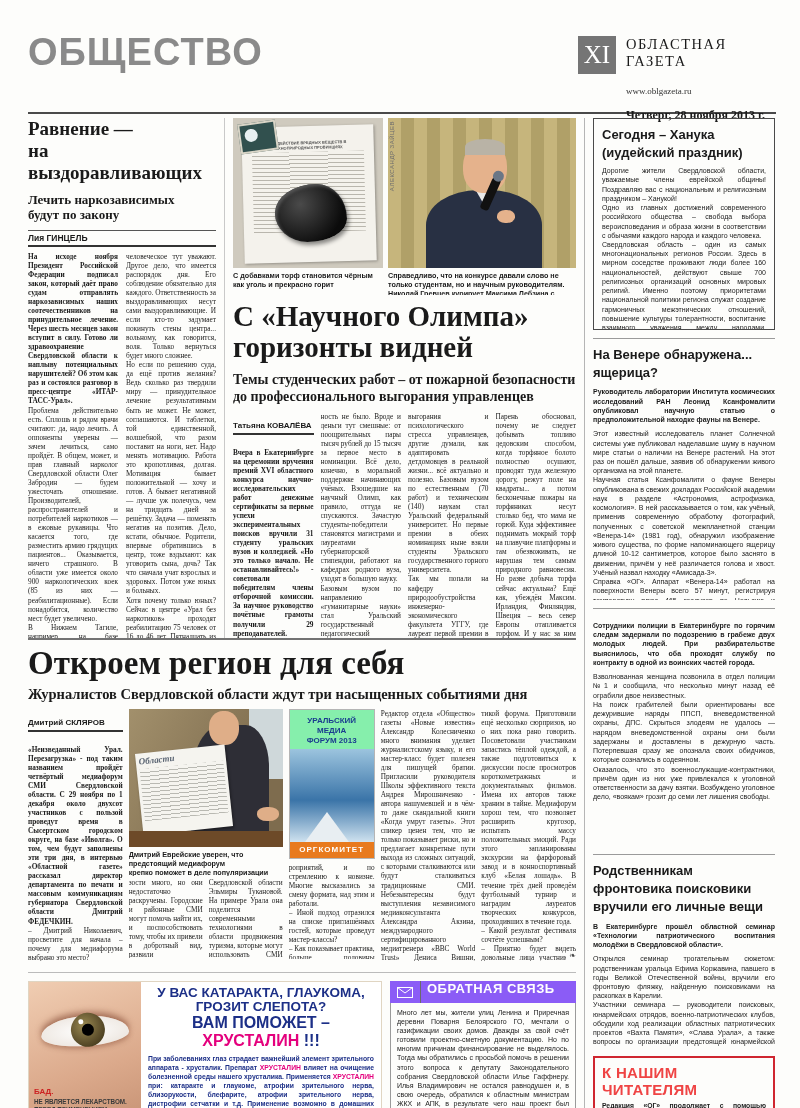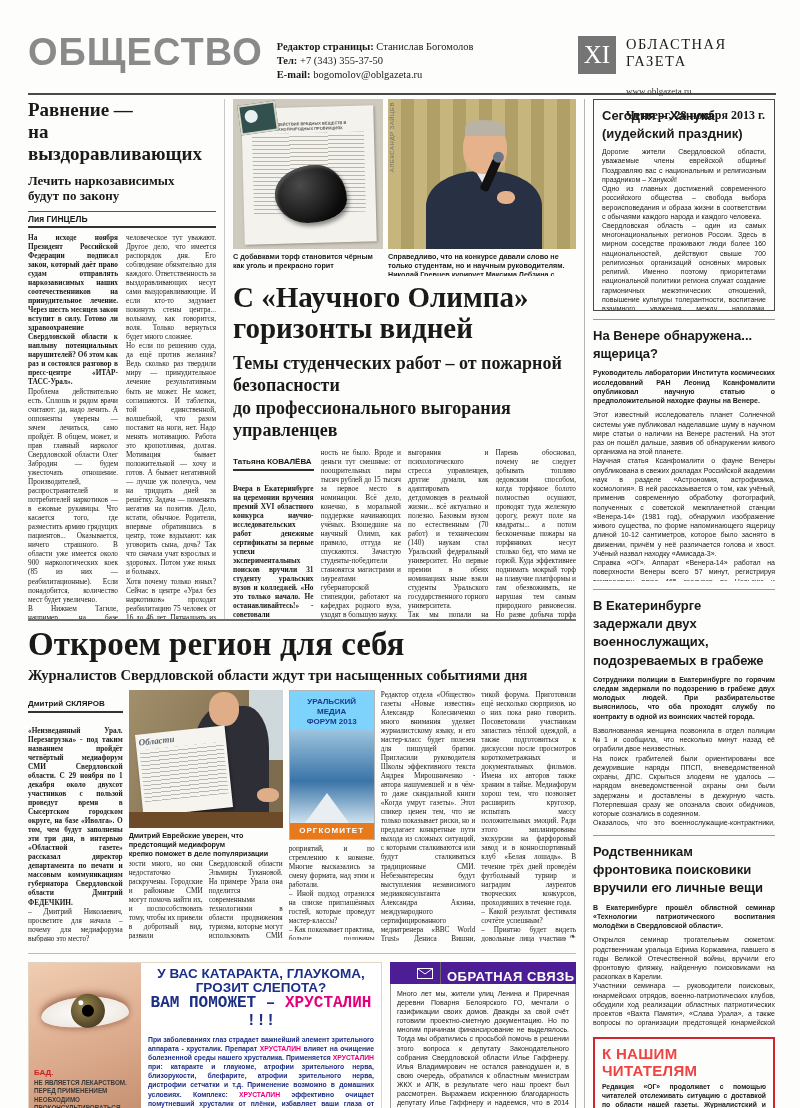--- a/index.html
+++ b/index.html
@@ -6,7 +6,7 @@
   body{width:800px;height:1108px;background:#fdfdfb;font-family:"Liberation Serif",serif;color:#1a1a1a;overflow:hidden;}
   .page{padding:30px 24px 0 28px;}
   
-  .masthead{display:flex;align-items:flex-start;border-bottom:2px solid #4a4a4a;padding-bottom:5px;height:58px;}
+  .masthead{display:flex;align-items:flex-start;border-bottom:2px solid #4a4a4a;padding-bottom:24px;height:58px;}
   .section-title{font-family:"Liberation Sans",sans-serif;font-weight:bold;font-size:38px;color:#8a8a8a;letter-spacing:1px;line-height:1.2;}
   .editor-info{margin-left:14px;margin-top:10px;font-size:10.5px;line-height:1.35;}
   .editor-info b{font-weight:bold;}

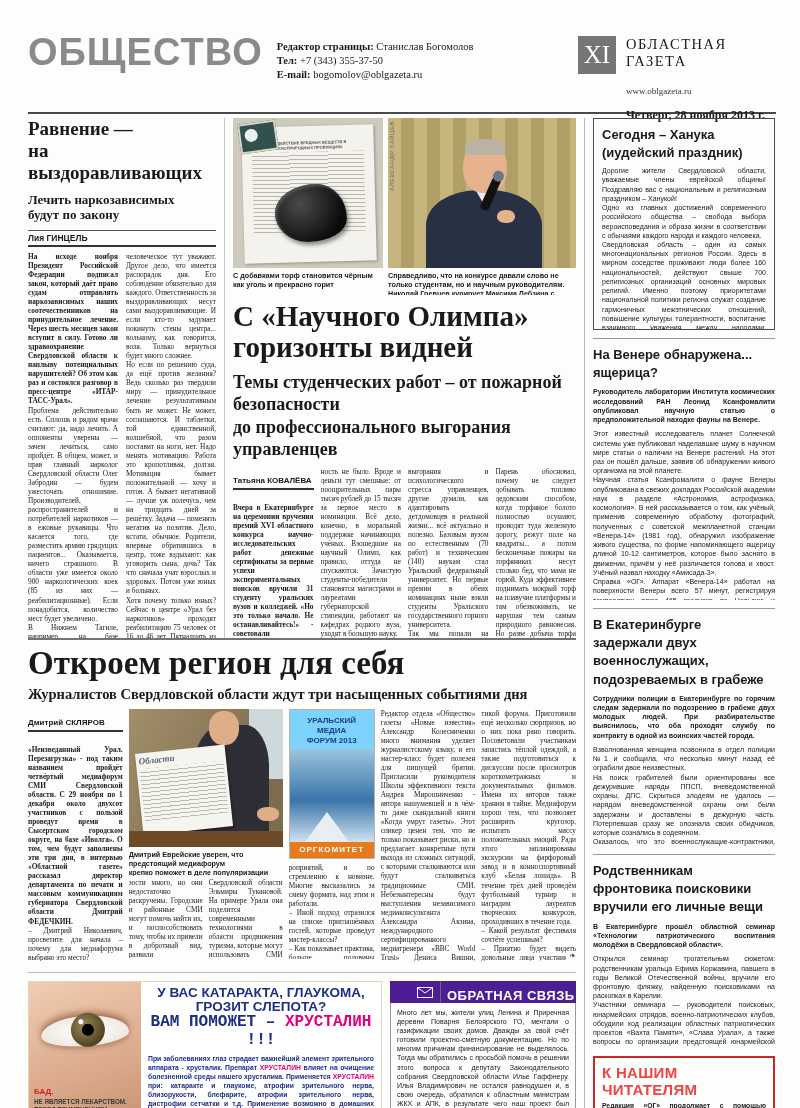--- a/index.html
+++ b/index.html
@@ -125,11 +125,6 @@
 
   <div class="masthead">
     <div class="section-title">ОБЩЕСТВО</div>
-    <div class="editor-info">
-      <div><b>Редактор страницы:</b> <span>Станислав Богомолов</span></div>
-      <div><b>Тел:</b> <span>+7 (343) 355-37-50</span></div>
-      <div><b>E-mail:</b> <span>bogomolov@oblgazeta.ru</span></div>
-    </div>
     <div class="mast-spacer"></div>
     <div class="page-num">XI</div>
     <div class="paper-info">

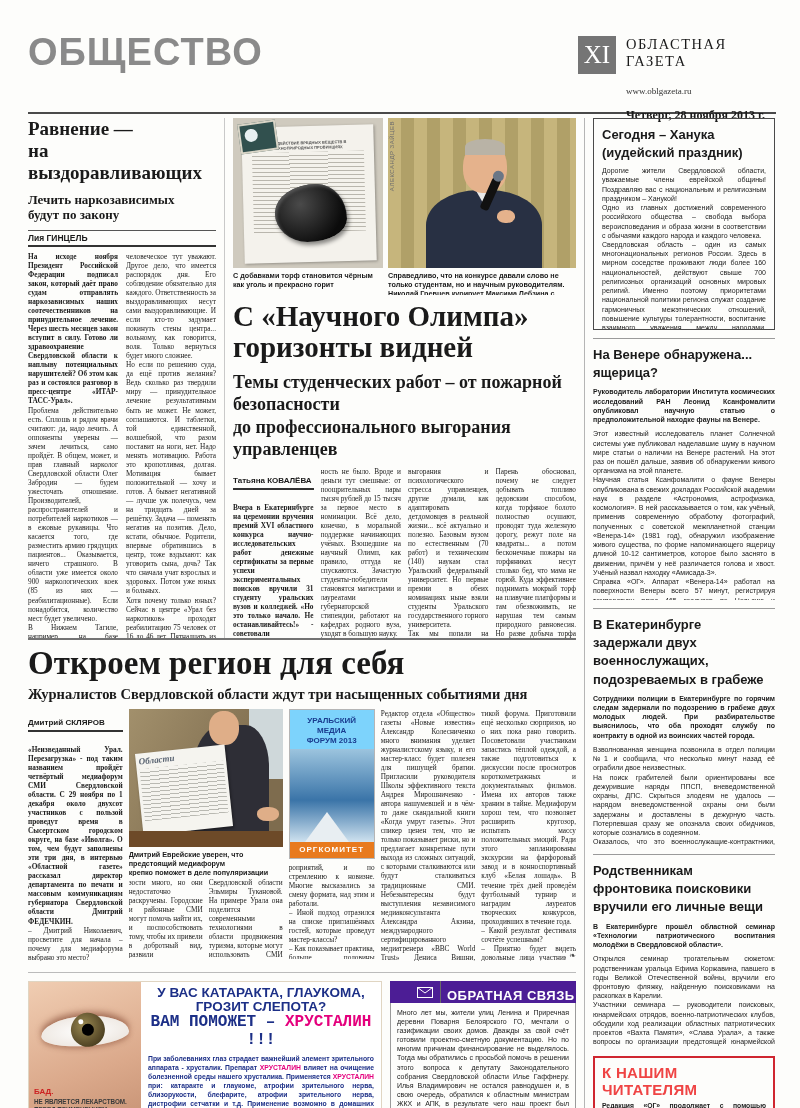--- a/index.html
+++ b/index.html
@@ -54,7 +54,7 @@
   .cap1{width:150px;}
   .cap2{flex:1;}
   .art2-title{font-size:29px;font-weight:bold;line-height:1.08;white-space:pre-line;margin-top:6px;}
-  .art2-sub{font-size:18px;font-weight:bold;line-height:1.25;white-space:pre-line;margin-top:7px;}
+  .art2-sub{font-size:14px;font-weight:bold;line-height:1.25;white-space:pre-line;margin-top:7px;}
   .cols4{display:flex;gap:7px;margin-top:6px;height:236px;overflow:hidden;}
   .author-sm{font-family:"Liberation Sans",sans-serif;font-size:8px;font-weight:bold;border-bottom:2px solid #333;padding-bottom:2px;margin-bottom:4px;white-space:normal;}
   

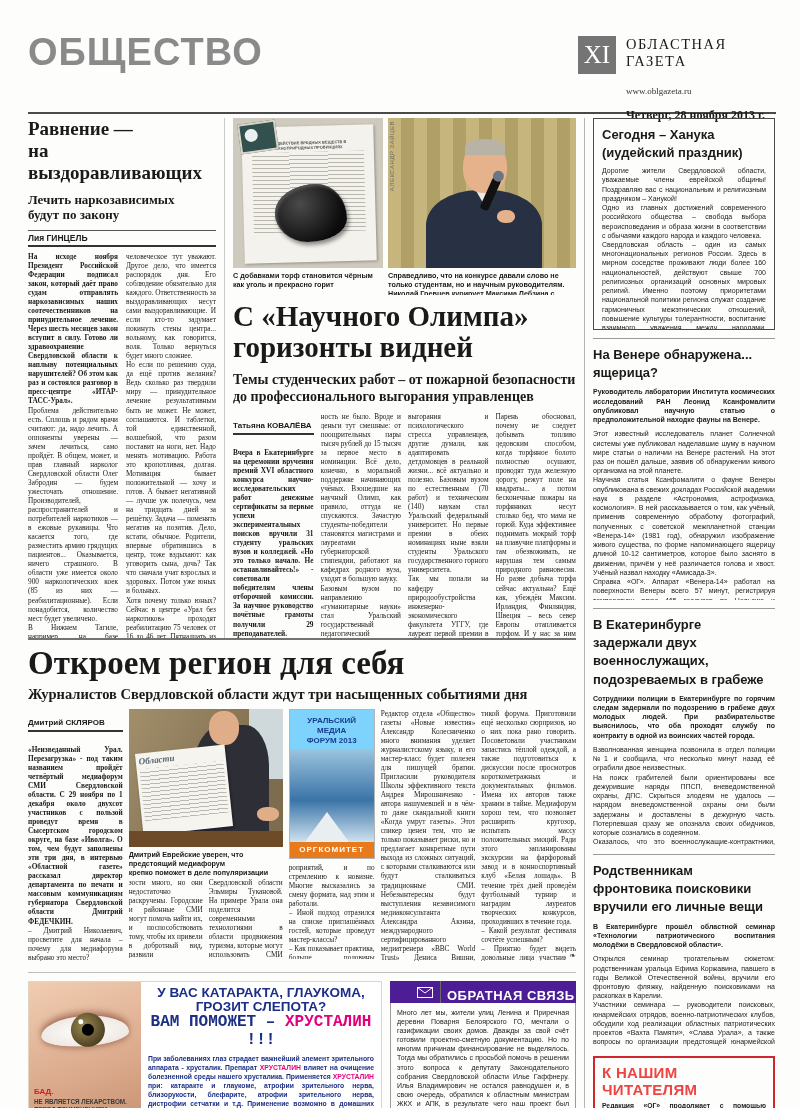--- a/index.html
+++ b/index.html
@@ -318,10 +318,6 @@
       </div>
 
       <div class="sb-sect robbery">
-        <div class="sb-h">В Екатеринбурге
-задержали двух
-военнослужащих,
-подозреваемых в грабеже</div>
         <div class="sb-lead">Сотрудники полиции в Екатеринбурге по горячим следам задержали по подозрению в грабеже двух молодых людей. При разбирательстве выяснилось, что оба проходят службу по контракту в одной из воинских частей города.</div>
         <div class="sb-body">Взволнованная женщина позвонила в отдел полиции №1 и сообщила, что несколько минут назад её ограбили двое неизвестных.
 На поиск грабителей были ориентированы все дежурившие наряды ППСП, вневедомственной охраны, ДПС. Скрыться злодеям не удалось — нарядом вневедомственной охраны они были задержаны и доставлены в дежурную часть. Потерпевшая сразу же опознала своих обидчиков, которые сознались в содеянном.

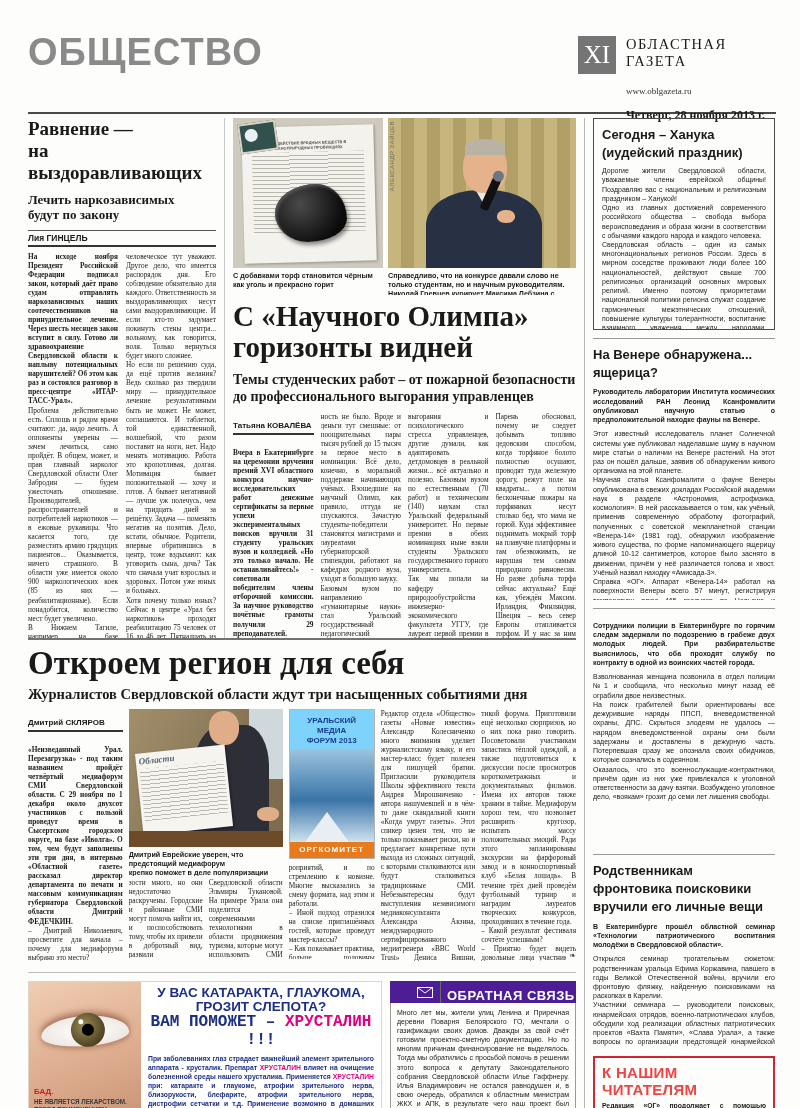--- a/index.html
+++ b/index.html
@@ -76,7 +76,7 @@
   .rg-caption{font-family:"Liberation Sans",sans-serif;font-size:7.2px;font-weight:bold;line-height:1.25;white-space:pre-line;margin-top:3px;height:26px;overflow:hidden;}
   .rg-under{display:flex;gap:6px;height:80px;overflow:hidden;margin-top:2px;}
   .rg-colP{width:86px;}
-  .poster{border:1px solid #b5b5b5;background:#7dd3fc;height:148px;margin-bottom:4px;display:flex;flex-direction:column;overflow:hidden;}
+  .poster{border:1px solid #b5b5b5;background:#86efac;height:148px;margin-bottom:4px;display:flex;flex-direction:column;overflow:hidden;}
   .poster-top{font-family:"Liberation Sans",sans-serif;font-weight:bold;color:#1a3c8f;font-size:8px;text-align:center;padding:6px 2px 3px;line-height:1.25;}
   .poster-img{flex:1;background:linear-gradient(180deg,#9cc4de,#3a74a8 55%,#cfe2ef);position:relative;}
   .poster-img:before{content:"";position:absolute;left:18%;bottom:0;width:0;height:0;border-left:22px solid transparent;border-right:22px solid transparent;border-bottom:30px solid #e8eef2;}

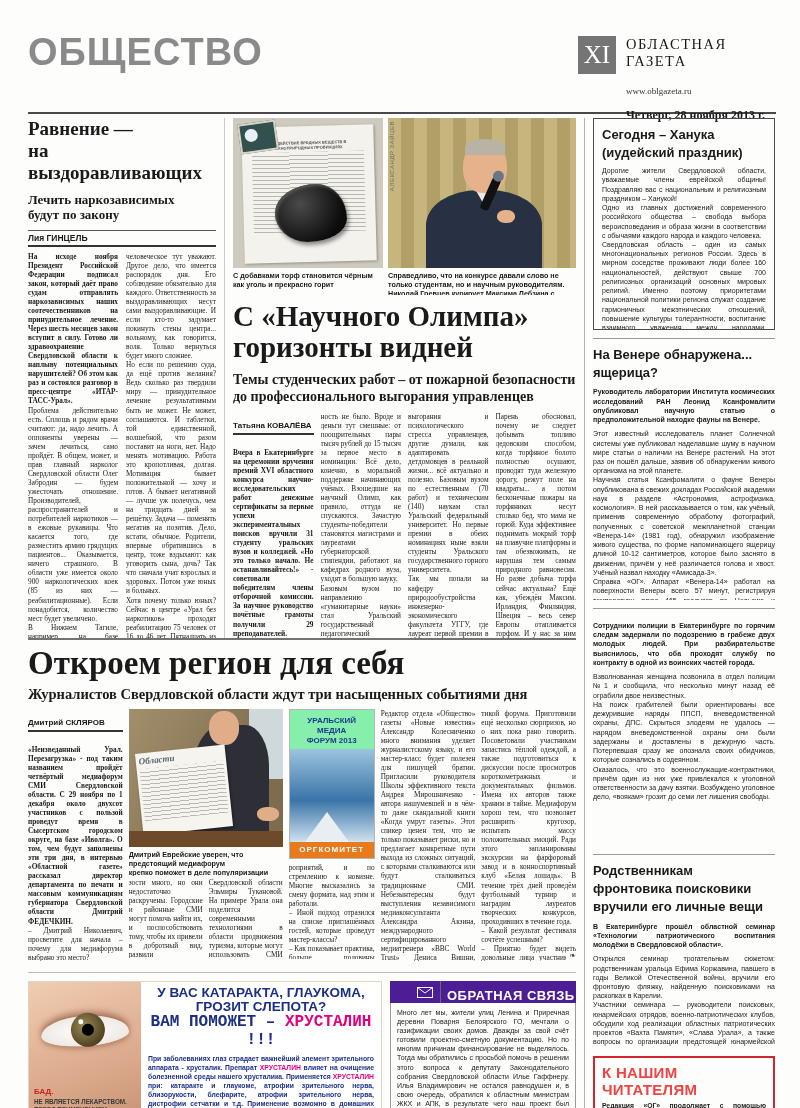--- a/index.html
+++ b/index.html
@@ -100,7 +100,7 @@
   .ad-body{padding:2px 7px;font-family:"Liberation Sans",sans-serif;font-size:6.8px;font-weight:bold;color:#1c2f87;line-height:1.35;text-align:justify;}
   .ad-body .mag{color:#e4007d;}
   .feedback{flex:1;display:flex;flex-direction:column;}
-  .fb-header{height:22px;background:#4c1d95;display:flex;align-items:flex-end;color:#fff;font-family:"Liberation Sans",sans-serif;font-weight:bold;font-size:13px;letter-spacing:.5px;padding-left:20px;}
+  .fb-header{height:22px;background:#8b5cf6;display:flex;align-items:flex-start;color:#fff;font-family:"Liberation Sans",sans-serif;font-weight:bold;font-size:13px;letter-spacing:.5px;}
   .fb-icon{width:30px;height:100%;display:flex;align-items:center;justify-content:center;border-right:1px solid #6a6a6a;}
   .fb-box{flex:1;border:1px solid #9a9a9a;border-top:none;padding:5px 6px;font-family:"Liberation Sans",sans-serif;font-size:7px;line-height:1.3;text-align:justify;overflow:hidden;}
   

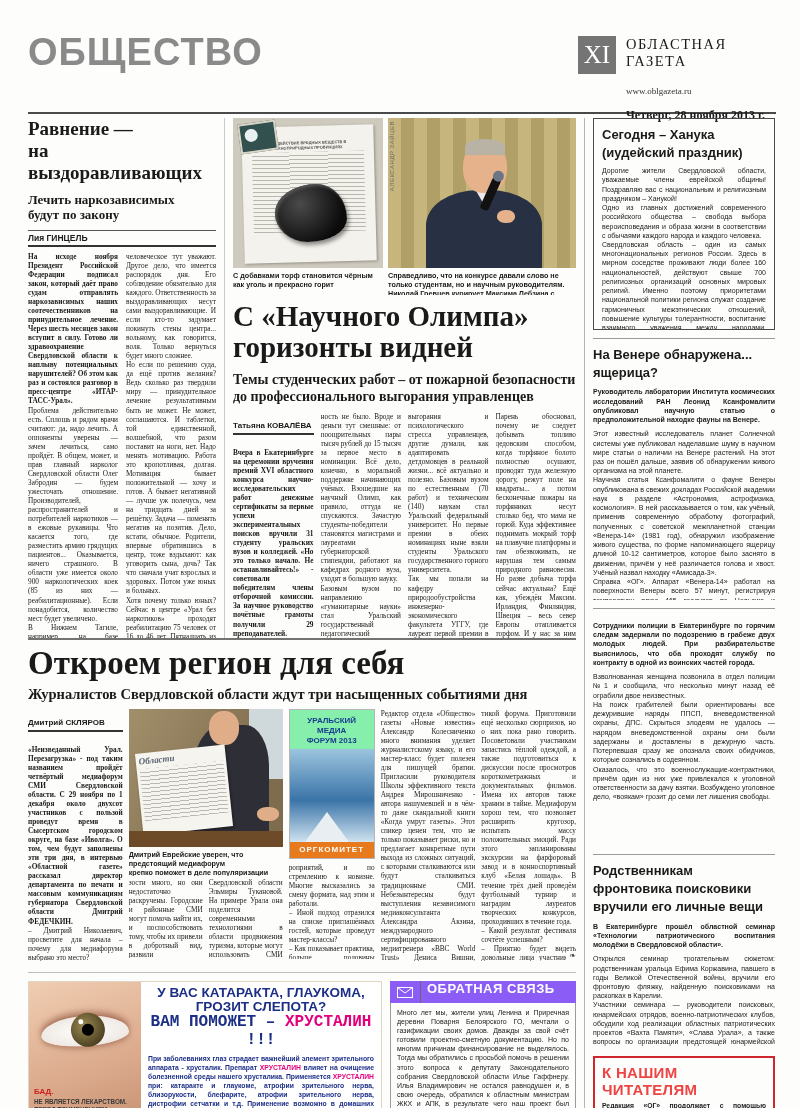--- a/index.html
+++ b/index.html
@@ -95,7 +95,7 @@
   .ad-right{flex:1;display:flex;flex-direction:column;}
   .ad-head{padding:4px 6px 2px;text-align:center;}
   .ad-h1{font-family:"Liberation Sans",sans-serif;font-weight:bold;font-size:13.5px;color:#1c2f87;line-height:1.05;}
-  .ad-h2{font-family:Liberation Mono, monospace;font-weight:bold;font-size:16px;color:#1c2f87;line-height:1.1;}
+  .ad-h2{font-family:Liberation Sans, sans-serif;font-weight:bold;font-size:16px;color:#1c2f87;line-height:1.1;}
   .ad-h2 .mag{color:#e4007d;}
   .ad-body{padding:2px 7px;font-family:"Liberation Sans",sans-serif;font-size:6.8px;font-weight:bold;color:#1c2f87;line-height:1.35;text-align:justify;}
   .ad-body .mag{color:#e4007d;}

